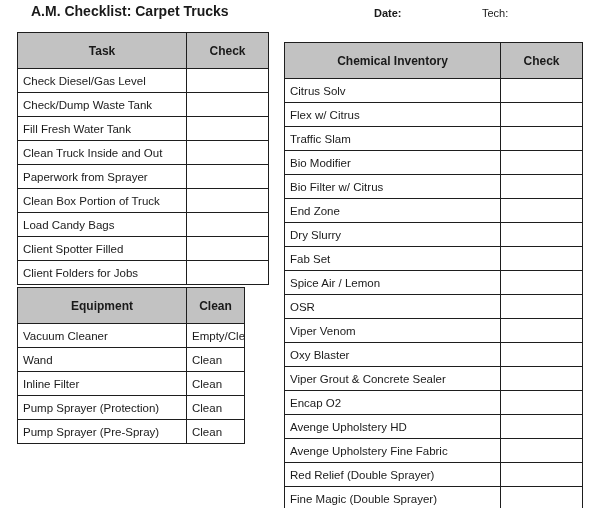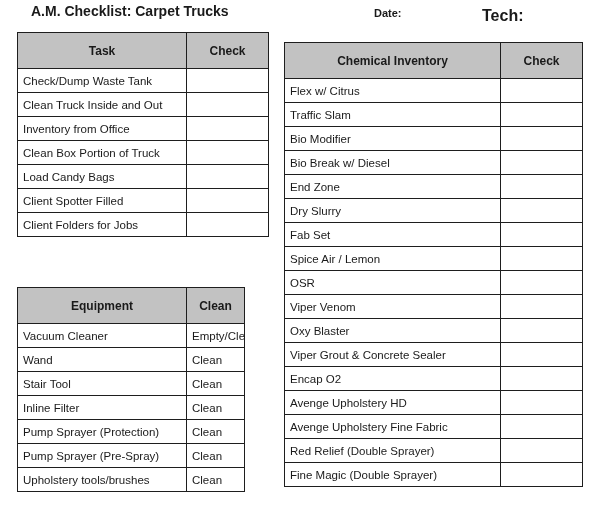--- a/index.html
+++ b/index.html
@@ -7,7 +7,7 @@
          font-family:"Liberation Sans", sans-serif; color:#1a1a1a; }
   .title { position:absolute; left:31px; top:3px; font-size:14px; font-weight:bold; letter-spacing:0px; }
   .date { position:absolute; left:374px; top:7px; font-size:11px; font-weight:bold; }
-  .tech { position:absolute; left:482px; top:7px; font-size:16px; font-weight:bold; }
+  .tech { position:absolute; left:482px; top:7px; font-size:11px; font-weight:normal; }
   table { position:absolute; border-collapse:collapse; table-layout:fixed; }
   td, th { border:1.5px solid #1e1e1e; height:23px; padding:0 0 0 5px; font-size:11.5px;
            white-space:nowrap; overflow:hidden; text-align:left; font-weight:normal; }

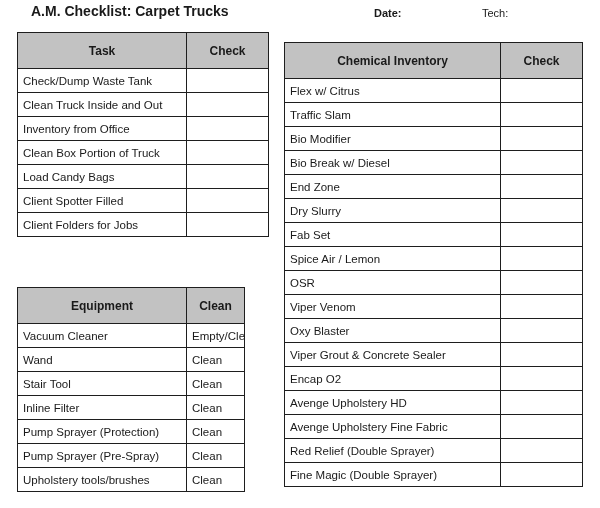--- a/index.html
+++ b/index.html
@@ -38,6 +38,10 @@
   </thead>
   <tbody id="tasks-body">
       <tr>
+        <td>Check Diesel/Gas Level</td>
+        <td></td>
+      </tr>
+      <tr>
         <td>Check/Dump Waste Tank</td>
         <td></td>
       </tr>

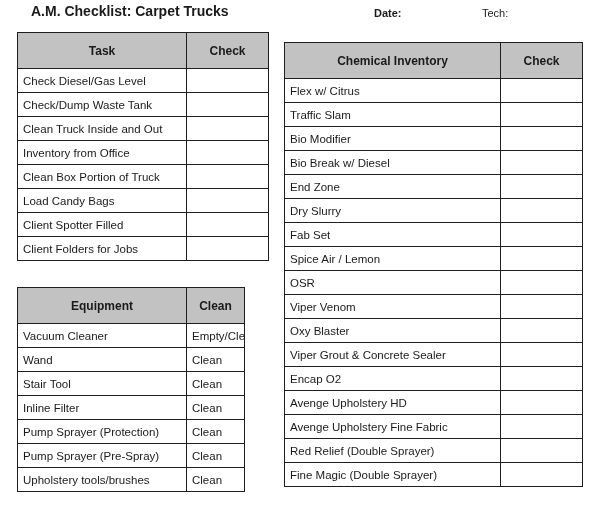--- a/index.html
+++ b/index.html
@@ -128,6 +128,10 @@
   </thead>
   <tbody id="chem-body">
       <tr>
+        <td>Citrus Solv</td>
+        <td></td>
+      </tr>
+      <tr>
         <td>Flex w/ Citrus</td>
         <td></td>
       </tr>

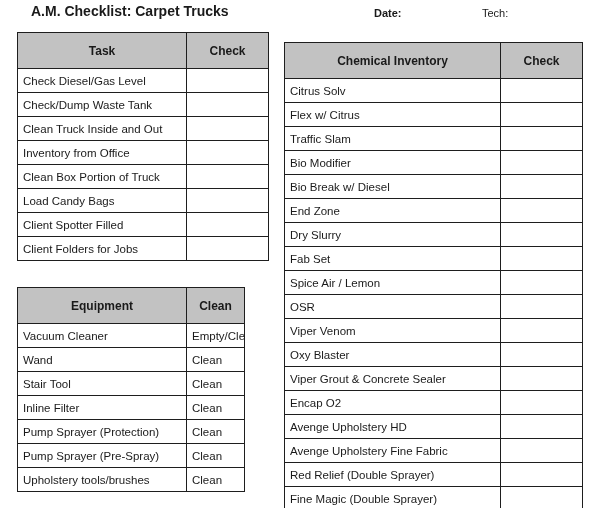--- a/index.html
+++ b/index.html
@@ -46,6 +46,10 @@
         <td></td>
       </tr>
       <tr>
+        <td>Fill Fresh Water Tank</td>
+        <td></td>
+      </tr>
+      <tr>
         <td>Clean Truck Inside and Out</td>
         <td></td>
       </tr>

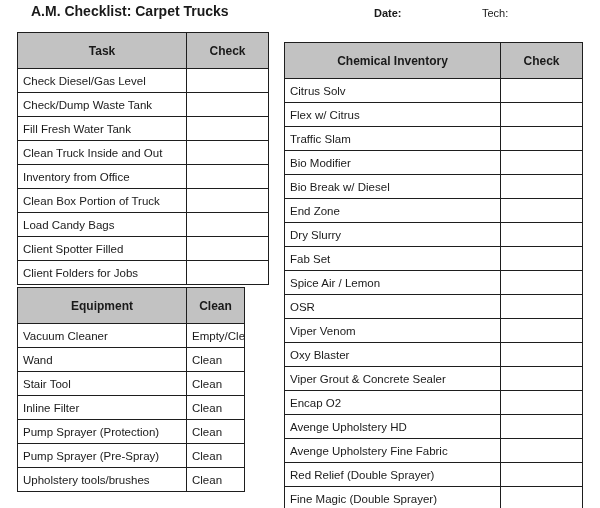--- a/index.html
+++ b/index.html
@@ -54,7 +54,7 @@
         <td></td>
       </tr>
       <tr>
-        <td>Inventory from Office</td>
+        <td>Paperwork from Sprayer</td>
         <td></td>
       </tr>
       <tr>

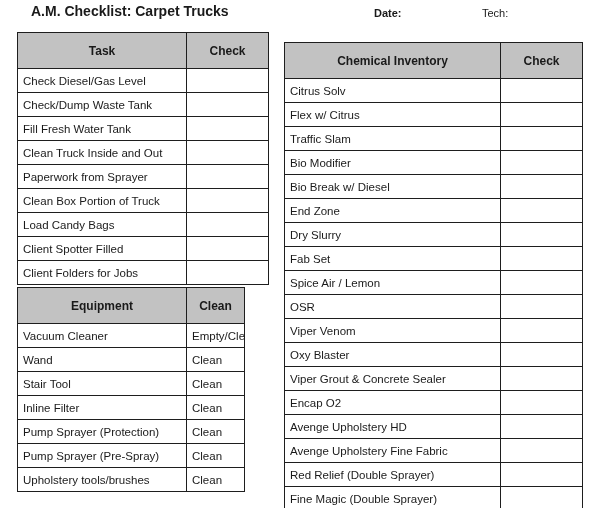--- a/index.html
+++ b/index.html
@@ -148,7 +148,7 @@
         <td></td>
       </tr>
       <tr>
-        <td>Bio Break w/ Diesel</td>
+        <td>Bio Filter w/ Citrus</td>
         <td></td>
       </tr>
       <tr>

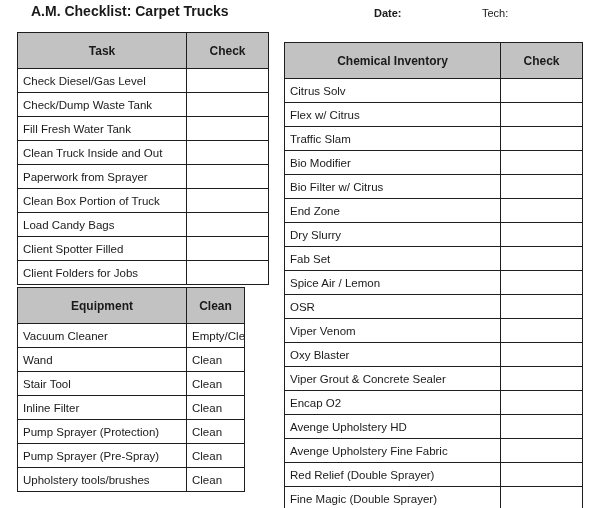--- a/index.html
+++ b/index.html
@@ -97,10 +97,6 @@
         <td>Clean</td>
       </tr>
       <tr>
-        <td>Stair Tool</td>
-        <td>Clean</td>
-      </tr>
-      <tr>
         <td>Inline Filter</td>
         <td>Clean</td>
       </tr>

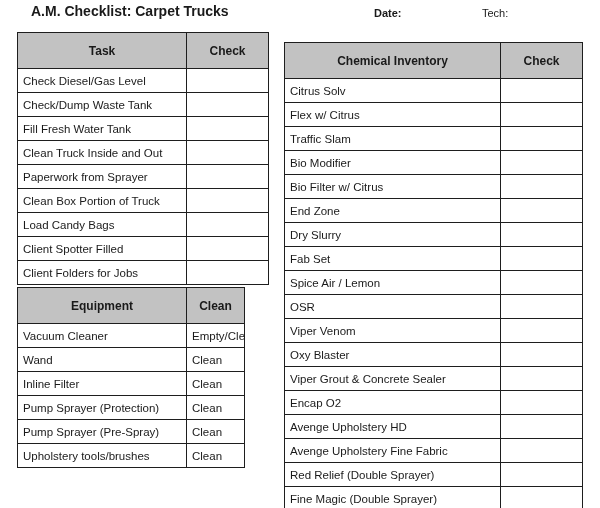--- a/index.html
+++ b/index.html
@@ -108,10 +108,6 @@
         <td>Pump Sprayer (Pre-Spray)</td>
         <td>Clean</td>
       </tr>
-      <tr>
-        <td>Upholstery tools/brushes</td>
-        <td>Clean</td>
-      </tr>
     </tbody>
 </table>
 

